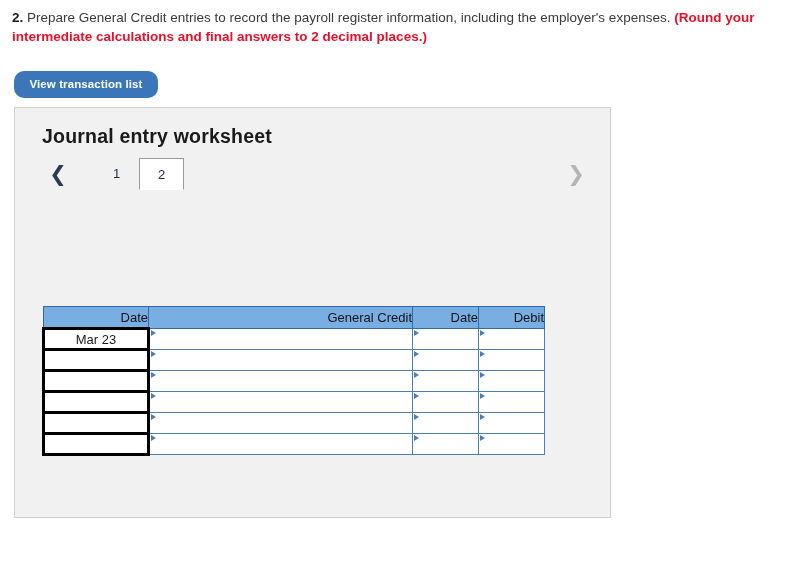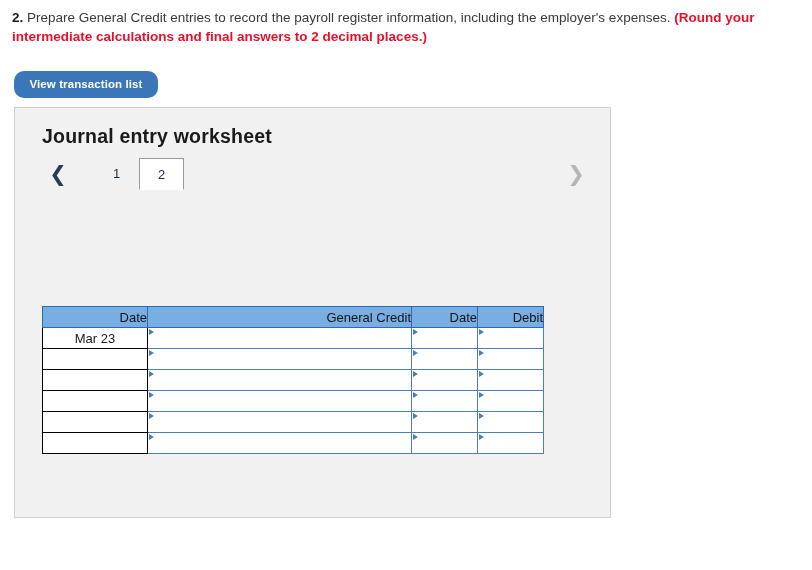--- a/index.html
+++ b/index.html
@@ -174,7 +174,7 @@
     margin-left: 32px;
   }
   .jtable td {
-    border: 1px solid #000000;
+    border: 3px solid #000000;
     height: 20px;
     padding: 0;
     background: #ffffff;

